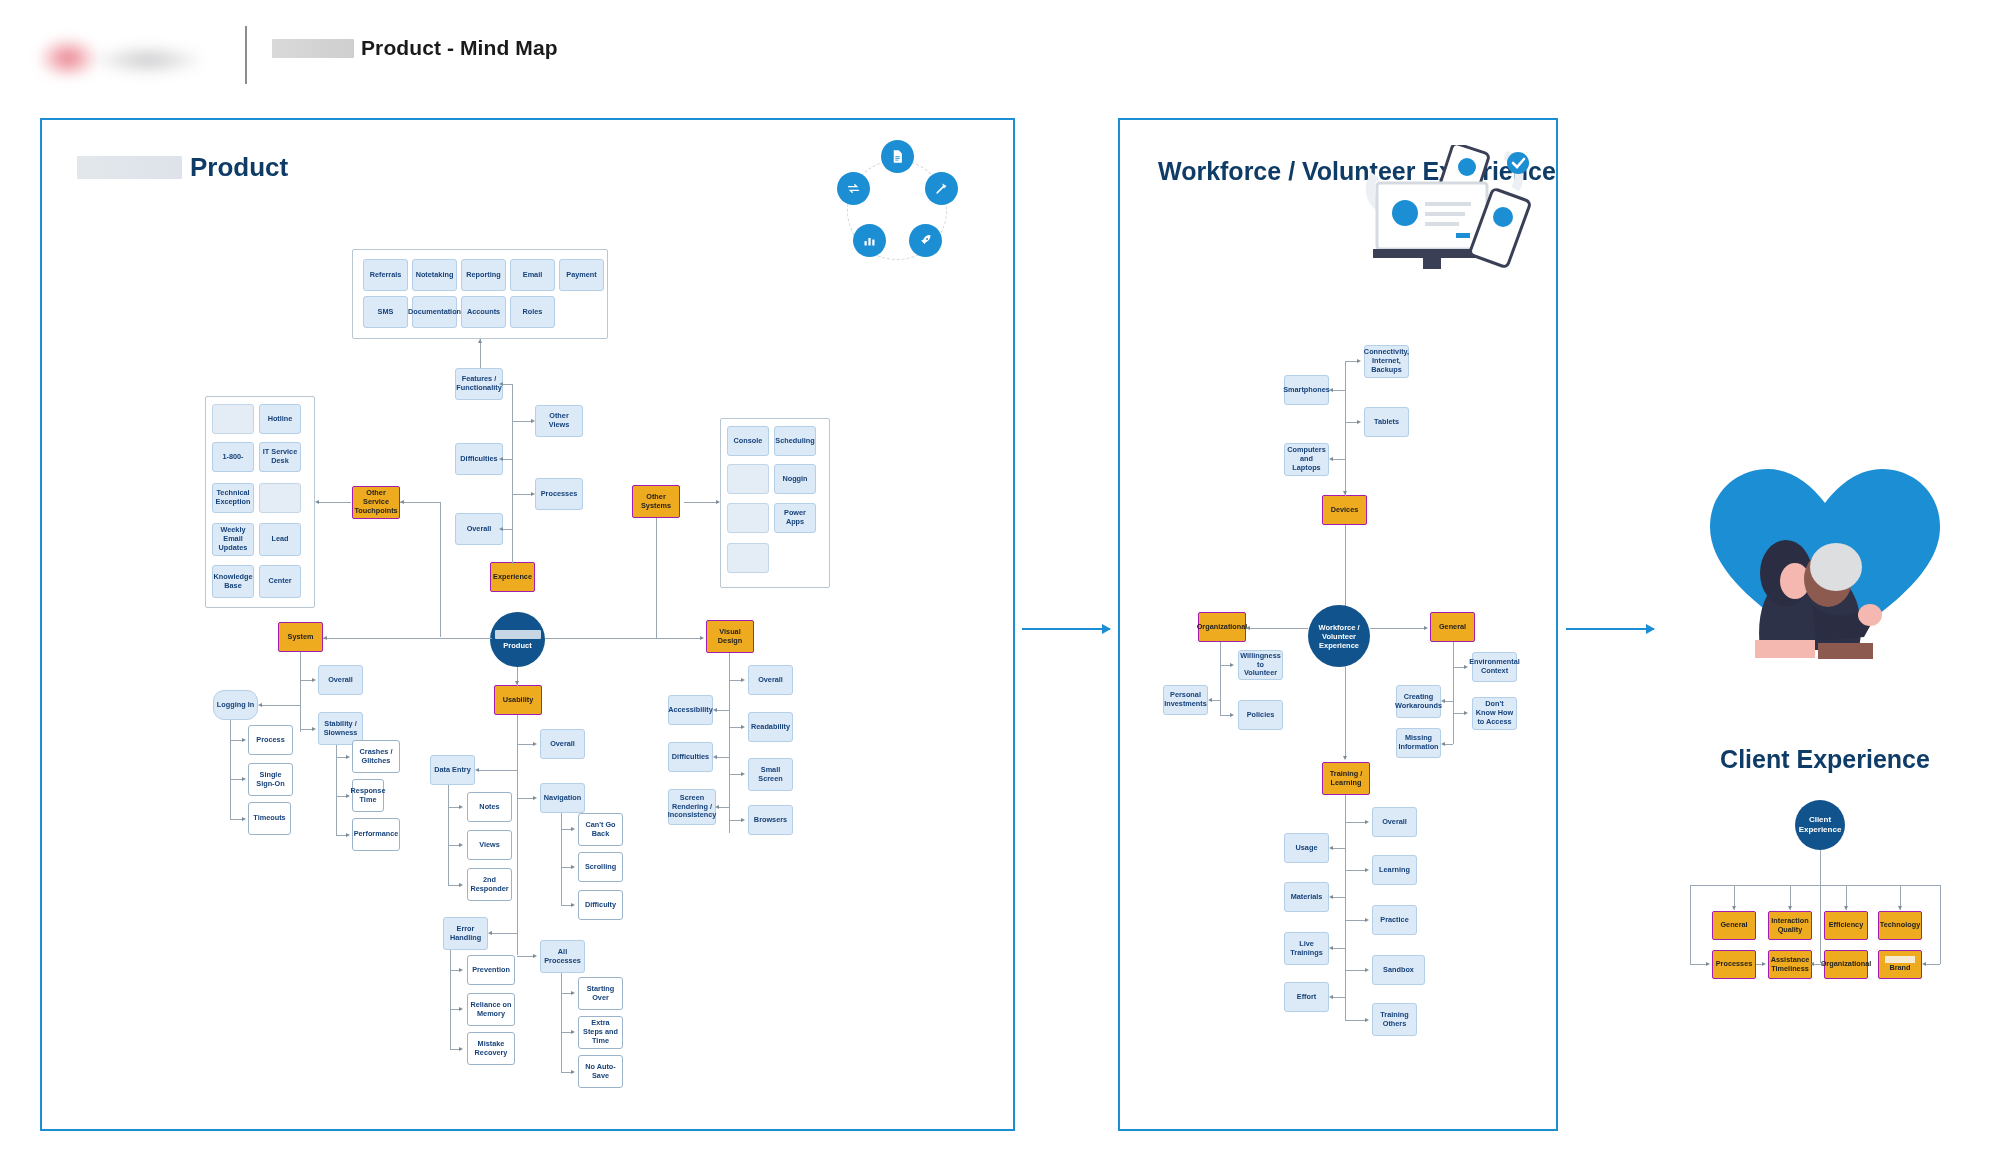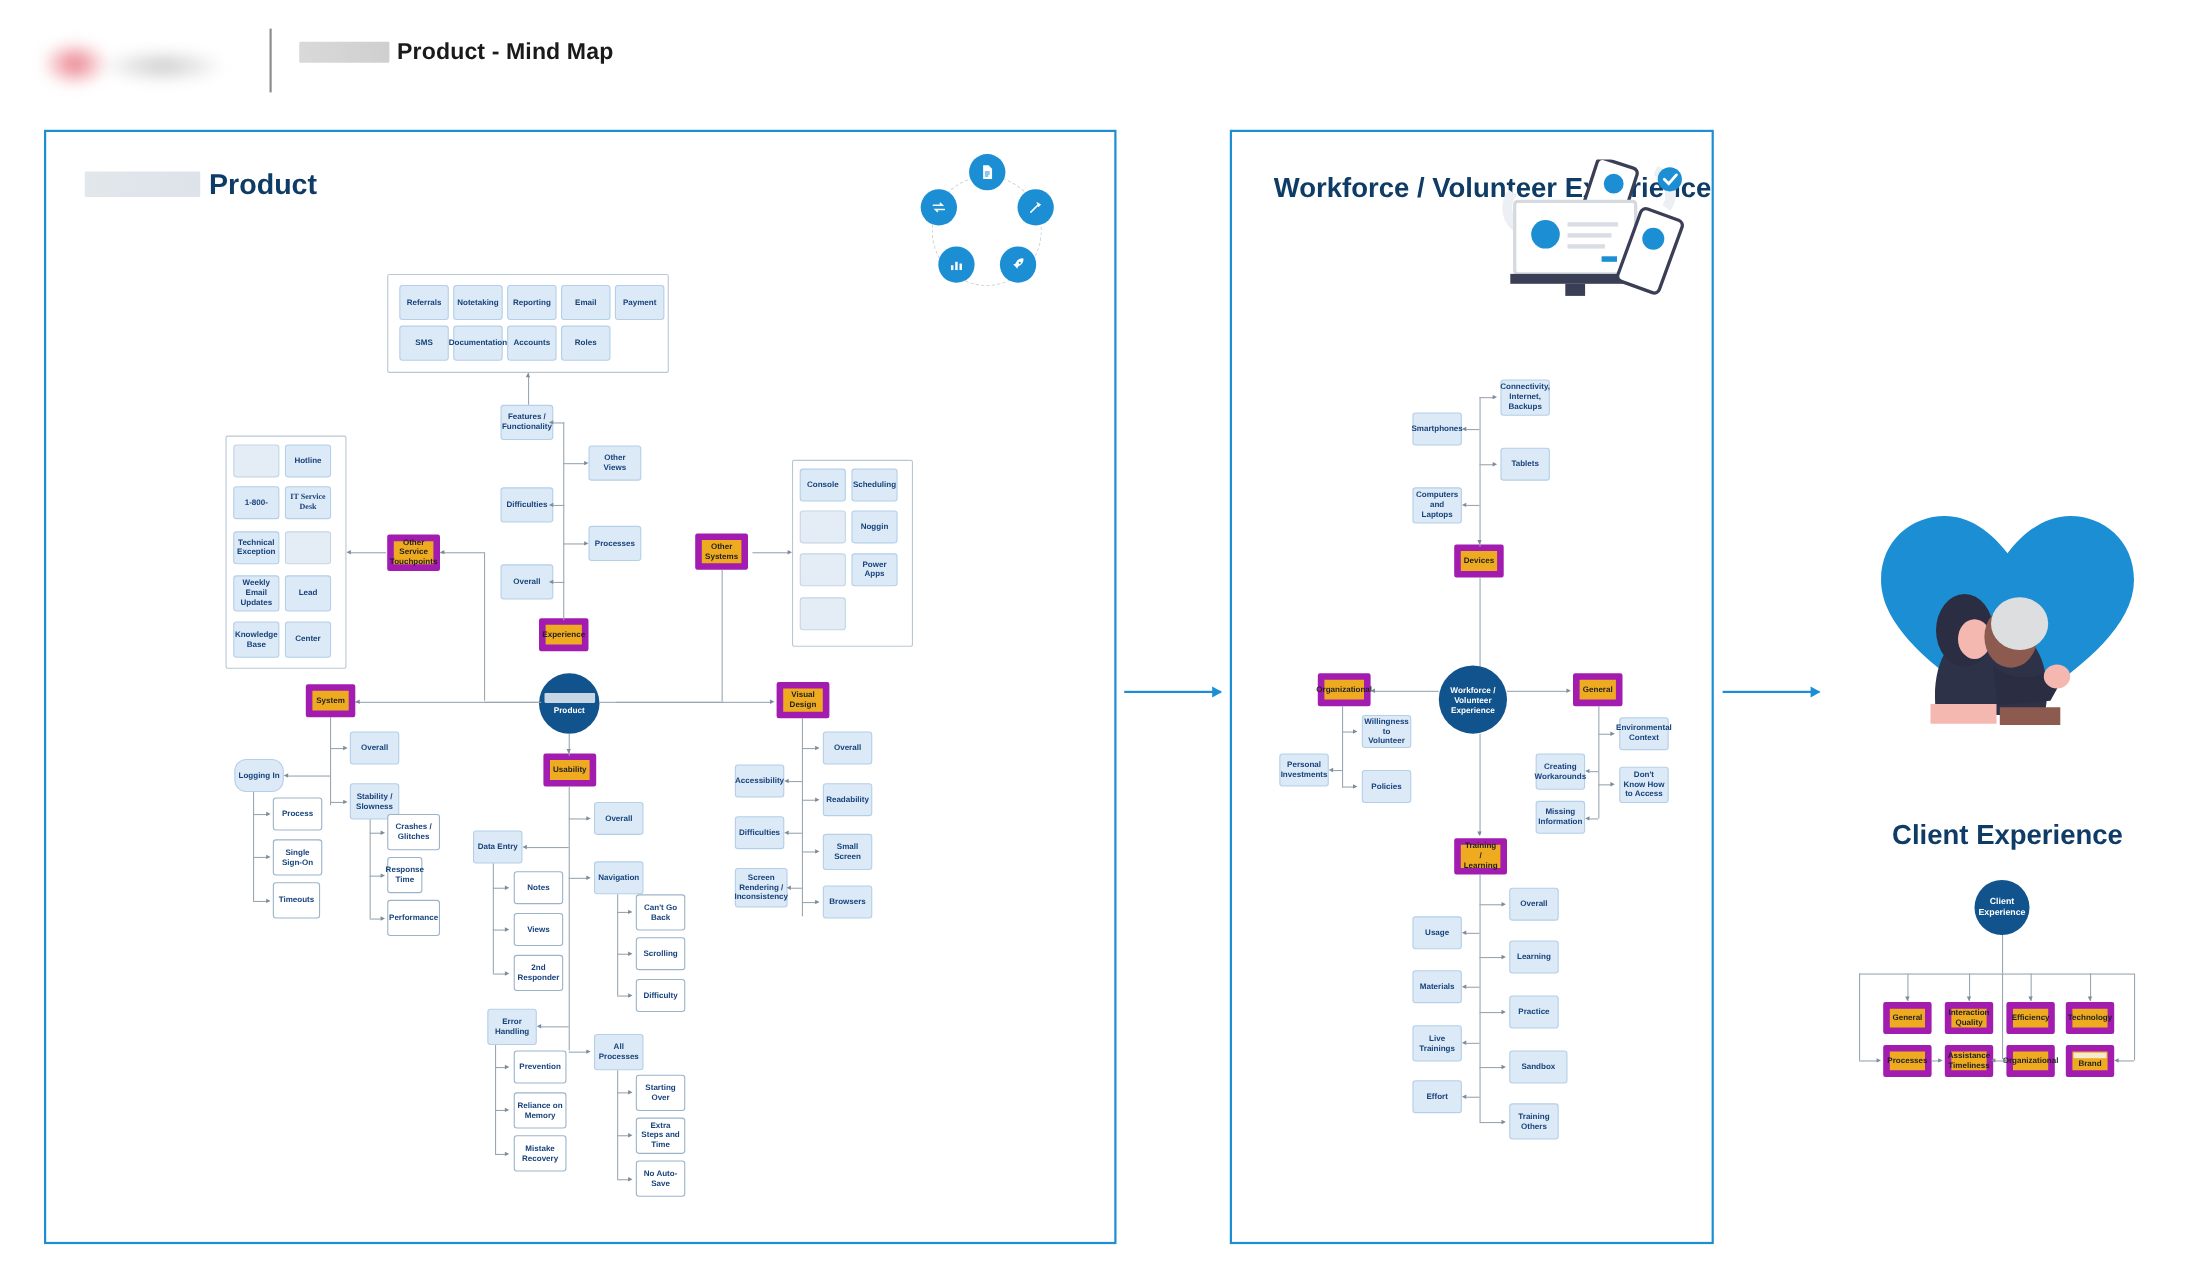--- a/index.html
+++ b/index.html
@@ -180,7 +180,7 @@
 <div class="node redact" style="left:212px;top:404px;width:42px;height:30px;"></div>
 <div class="node blue" style="left:259px;top:404px;width:42px;height:30px;">Hotline</div>
 <div class="node blue" style="left:212px;top:442px;width:42px;height:30px;">1-800-</div>
-<div class="node blue" style="left:259px;top:442px;width:42px;height:30px;font-family:Liberation Serif, serif;">IT Service Desk</div>
+<div class="node blue" style="left:259px;top:442px;width:42px;height:30px;">IT Service Desk</div>
 <div class="node blue" style="left:212px;top:483px;width:42px;height:30px;">Technical Exception</div>
 <div class="node redact" style="left:259px;top:483px;width:42px;height:30px;"></div>
 <div class="node blue" style="left:212px;top:523px;width:42px;height:33px;">Weekly Email Updates</div>

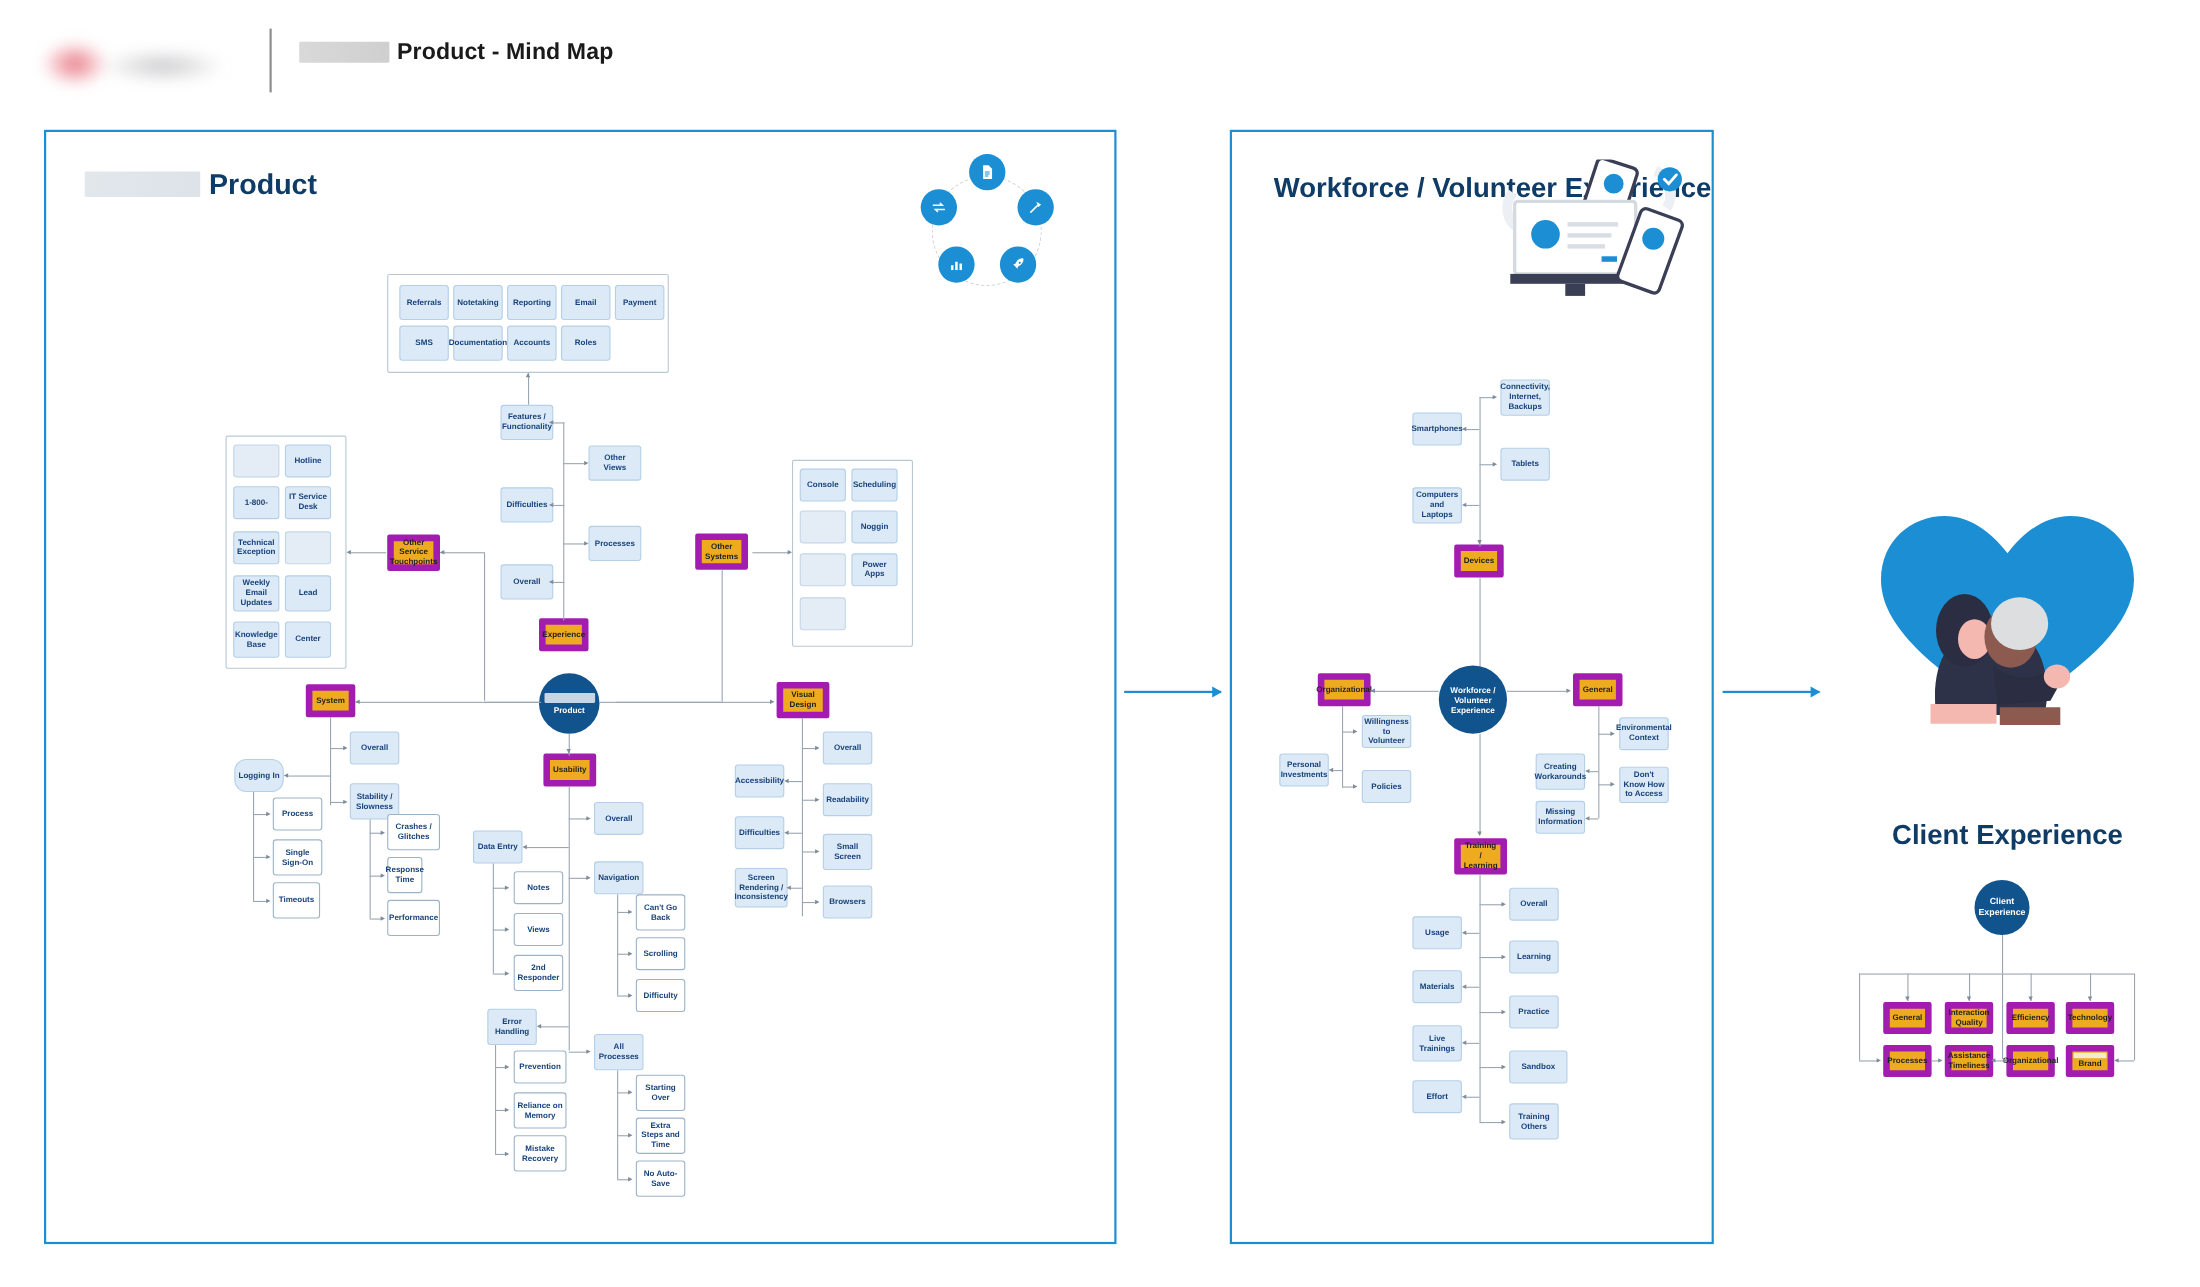--- a/index.html
+++ b/index.html
@@ -51,7 +51,7 @@
   }
   .node.blue  { background:#dce9f7; border:1px solid #b4cfe8; border-radius:3px; }
   .node.white { background:#ffffff; border:1px solid #9bb3c9; border-radius:3px; }
-  .node.gold  { background:#eeab20; border:6px solid #a21caf; border-radius:2px; color:#1f1f1f; }
+  .node.gold  { background:#eeab20; border:1px solid #a21caf; border-radius:2px; color:#1f1f1f; }
   .node.redact { background:#e4ecf5; border:1px solid #c3d6e8; border-radius:3px; }
 
   .hub {

